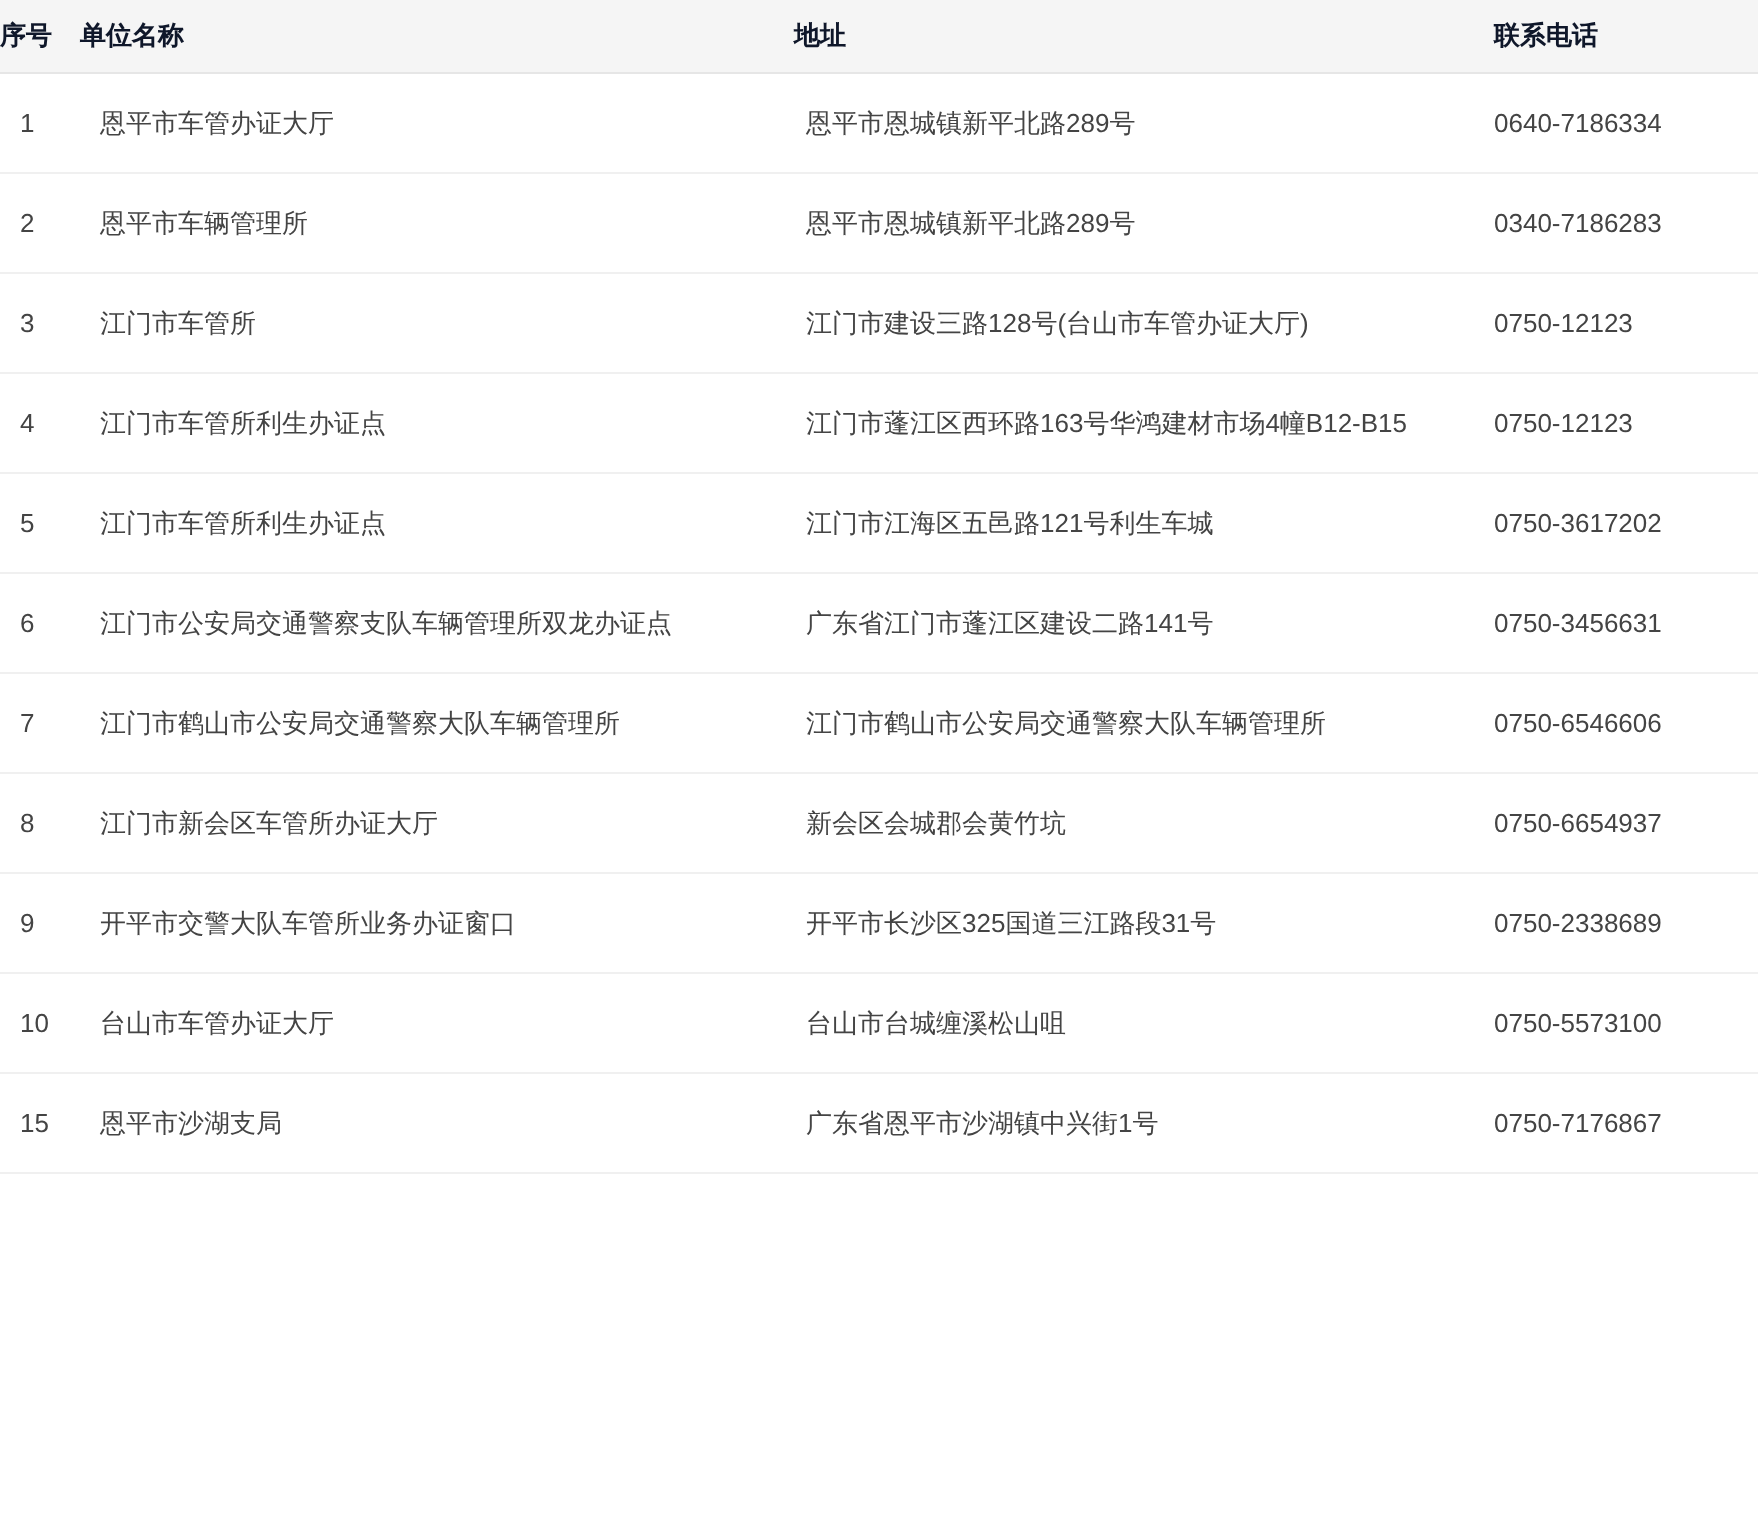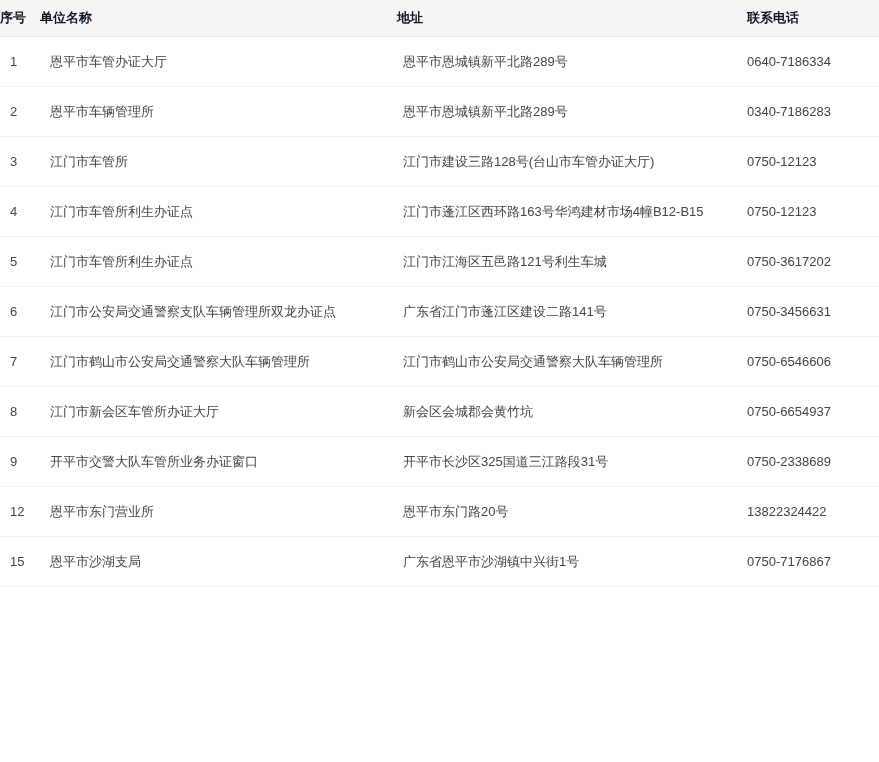--- a/index.html
+++ b/index.html
@@ -119,6 +119,12 @@
         <td class="col-phone">0750-2338689</td>
       </tr>
       <tr>
+        <td class="col-idx">10</td>
+        <td class="col-name">台山市车管办证大厅</td>
+        <td class="col-addr">台山市台城缠溪松山咀</td>
+        <td class="col-phone">0750-5573100</td>
+      </tr>
+      <tr>
         <td class="col-idx">12</td>
         <td class="col-name">恩平市东门营业所</td>
         <td class="col-addr">恩平市东门路20号</td>

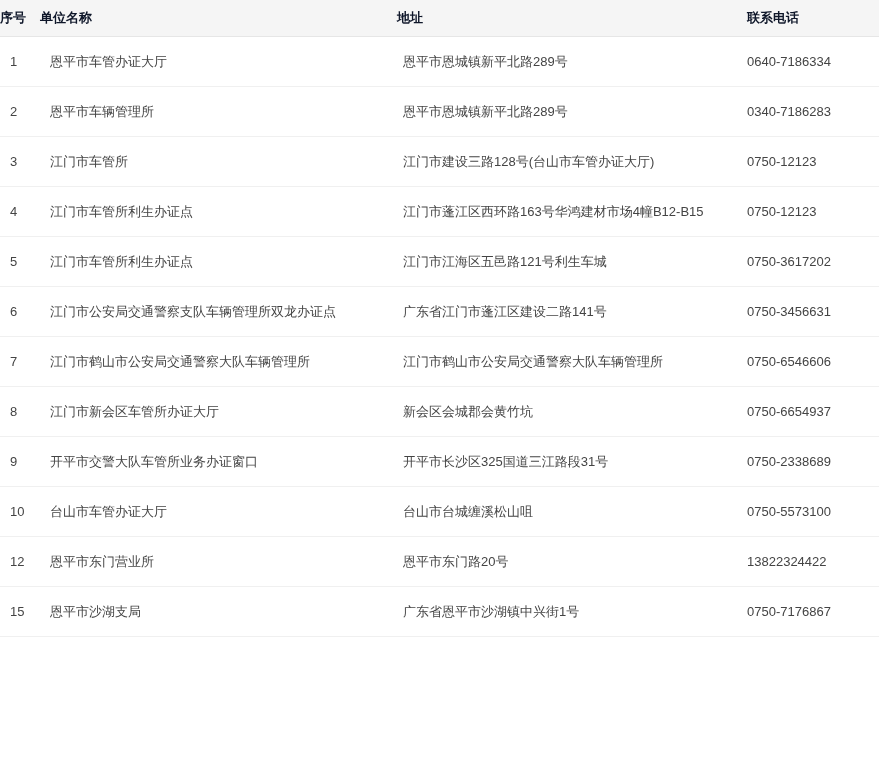--- a/index.html
+++ b/index.html
@@ -125,12 +125,6 @@
         <td class="col-phone">0750-5573100</td>
       </tr>
       <tr>
-        <td class="col-idx">12</td>
-        <td class="col-name">恩平市东门营业所</td>
-        <td class="col-addr">恩平市东门路20号</td>
-        <td class="col-phone">13822324422</td>
-      </tr>
-      <tr>
         <td class="col-idx">15</td>
         <td class="col-name">恩平市沙湖支局</td>
         <td class="col-addr">广东省恩平市沙湖镇中兴街1号</td>

